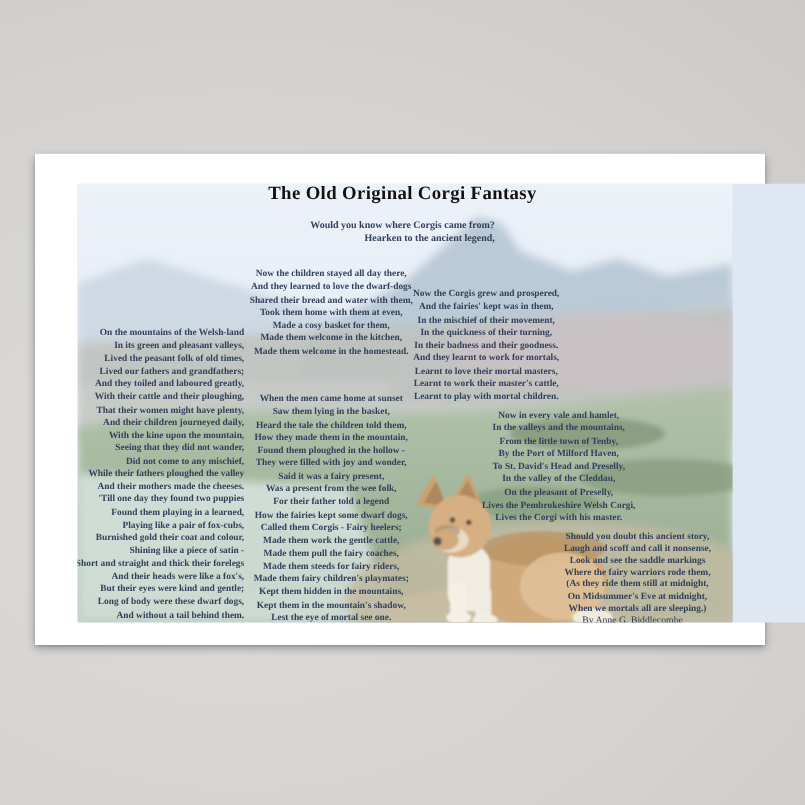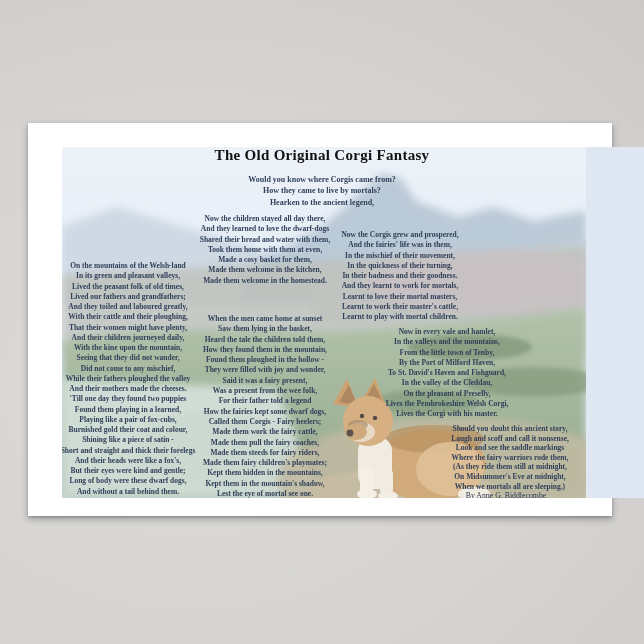--- a/index.html
+++ b/index.html
@@ -28,7 +28,7 @@
   }
   .poem-block{position:absolute;transform:translateX(-50%);text-align:center;color:#31405a;font-weight:bold;}
   .poem-block .poem-line{white-space:nowrap;}
-  .intro{left:260px;top:27px;font-size:8px;line-height:11.4px;}
+  .intro{left:260px;top:27px;font-size:8px;line-height:11.4px;text-align:right;}
   .col-left{left:66px;top:114px;font-size:7.5px;line-height:10.25px;}
   .col-mid-a{left:203px;top:67px;font-size:7.5px;line-height:10.3px;}
   .col-mid-b{left:203px;top:167px;font-size:7.5px;line-height:10.3px;}

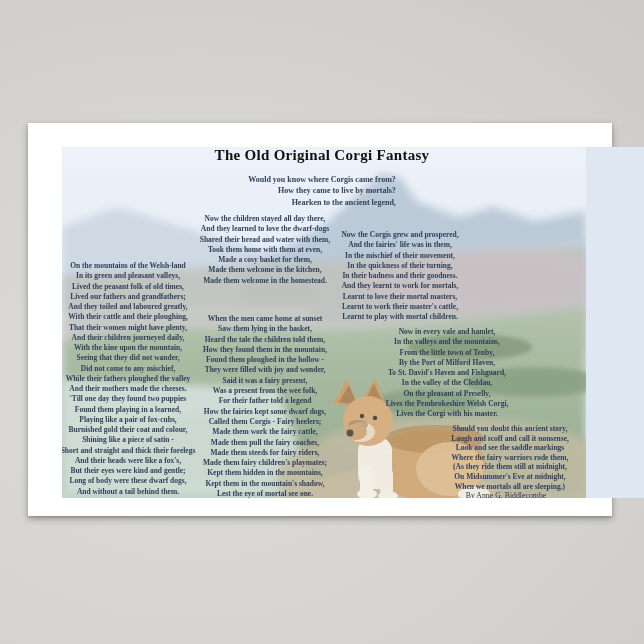--- a/index.html
+++ b/index.html
@@ -116,7 +116,6 @@
 
         <div class="poem-block intro">
             <div class="poem-line">Would you know where Corgis came from?</div>
-            <div class="poem-line">How they came to live by mortals?</div>
             <div class="poem-line">Hearken to the ancient legend,</div>
           </div>
 

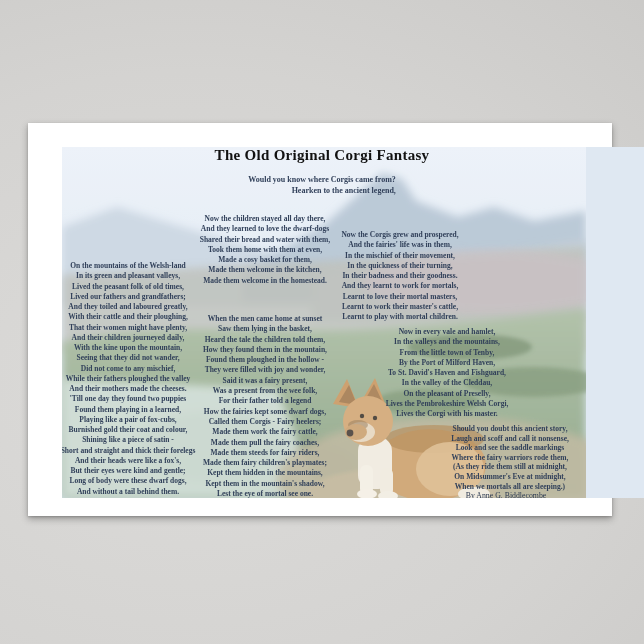--- a/index.html
+++ b/index.html
@@ -32,7 +32,7 @@
   .col-left{left:66px;top:114px;font-size:7.5px;line-height:10.25px;}
   .col-mid-a{left:203px;top:67px;font-size:7.5px;line-height:10.3px;}
   .col-mid-b{left:203px;top:167px;font-size:7.5px;line-height:10.3px;}
-  .col-right-a{left:338px;top:83px;font-size:7.5px;line-height:10.3px;}
+  .col-right-a{left:327px;top:83px;font-size:7.5px;line-height:10.3px;}
   .col-right-b{left:385px;top:180px;font-size:7.5px;line-height:10.3px;}
   .col-right-c{left:448px;top:277px;font-size:7.5px;line-height:9.6px;}
   .author{

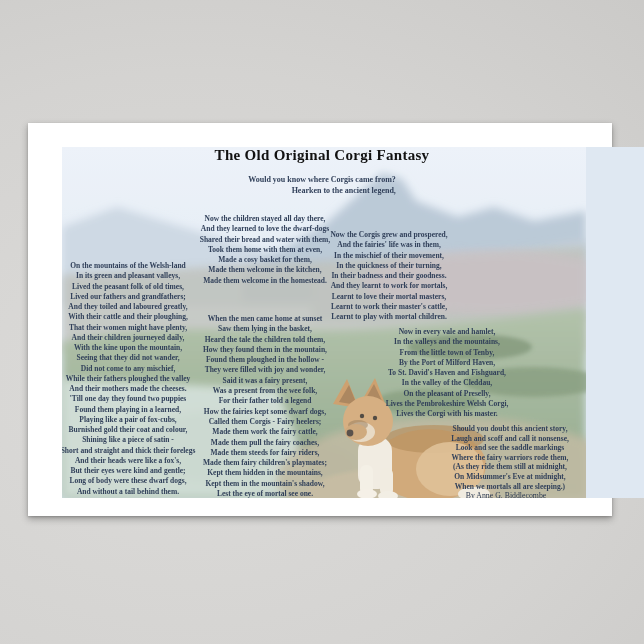--- a/index.html
+++ b/index.html
@@ -177,7 +177,7 @@
 
         <div class="poem-block col-right-a">
             <div class="poem-line">Now the Corgis grew and prospered,</div>
-            <div class="poem-line">And the fairies' life was in them,</div>
+            <div class="poem-line">And the fairies' kept was in them,</div>
             <div class="poem-line">In the mischief of their movement,</div>
             <div class="poem-line">In the quickness of their turning,</div>
             <div class="poem-line">In their badness and their goodness.</div>

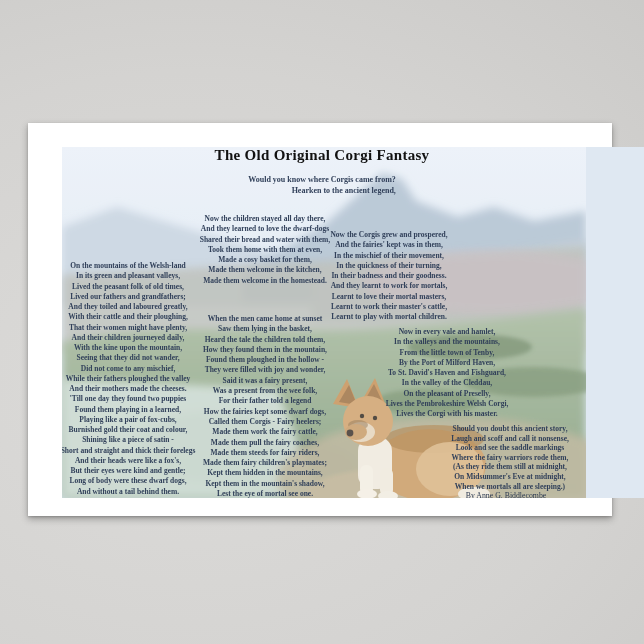--- a/index.html
+++ b/index.html
@@ -29,7 +29,7 @@
   .poem-block{position:absolute;transform:translateX(-50%);text-align:center;color:#31405a;font-weight:bold;}
   .poem-block .poem-line{white-space:nowrap;}
   .intro{left:260px;top:27px;font-size:8px;line-height:11.4px;text-align:right;}
-  .col-left{left:66px;top:114px;font-size:7.5px;line-height:10.25px;}
+  .col-left{left:66px;top:114px;font-size:7.5px;line-height:10.25px;text-align:right;}
   .col-mid-a{left:203px;top:67px;font-size:7.5px;line-height:10.3px;}
   .col-mid-b{left:203px;top:167px;font-size:7.5px;line-height:10.3px;}
   .col-right-a{left:327px;top:83px;font-size:7.5px;line-height:10.3px;}

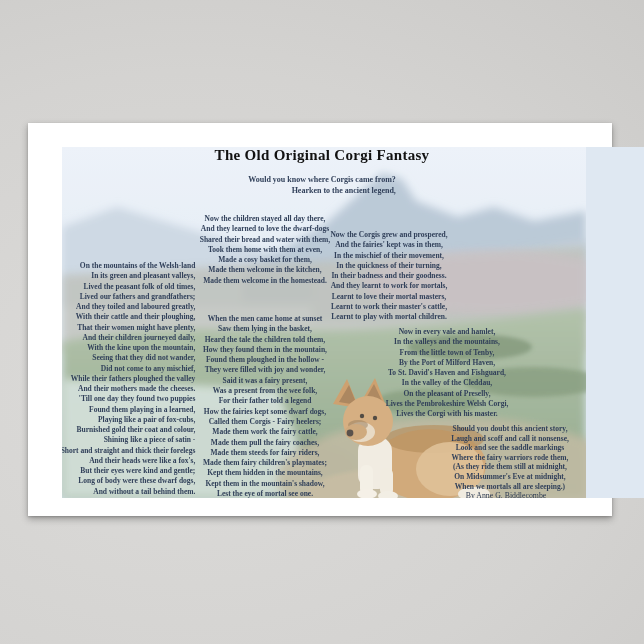--- a/index.html
+++ b/index.html
@@ -158,7 +158,7 @@
             <div class="poem-line">When the men came home at sunset</div>
             <div class="poem-line">Saw them lying in the basket,</div>
             <div class="poem-line">Heard the tale the children told them,</div>
-            <div class="poem-line">How they found them in the mountain,</div>
+            <div class="poem-line">How they made them in the mountain,</div>
             <div class="poem-line">Found them ploughed in the hollow -</div>
             <div class="poem-line">They were filled with joy and wonder,</div>
             <div class="poem-line">Said it was a fairy present,</div>

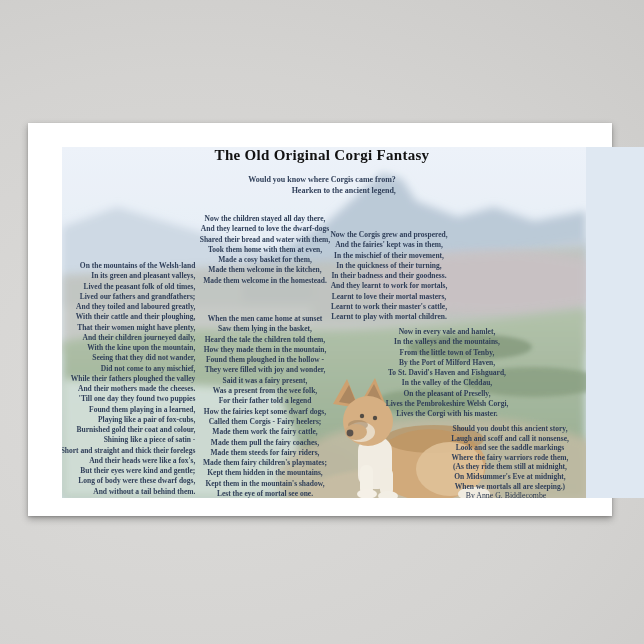--- a/index.html
+++ b/index.html
@@ -191,7 +191,7 @@
             <div class="poem-line">In the valleys and the mountains,</div>
             <div class="poem-line">From the little town of Tenby,</div>
             <div class="poem-line">By the Port of Milford Haven,</div>
-            <div class="poem-line">To St. David's Haven and Fishguard,</div>
+            <div class="poem-line">To St. David's Head and Preselly,</div>
             <div class="poem-line">In the valley of the Cleddau,</div>
             <div class="poem-line">On the pleasant of Preselly,</div>
             <div class="poem-line">Lives the Pembrokeshire Welsh Corgi,</div>

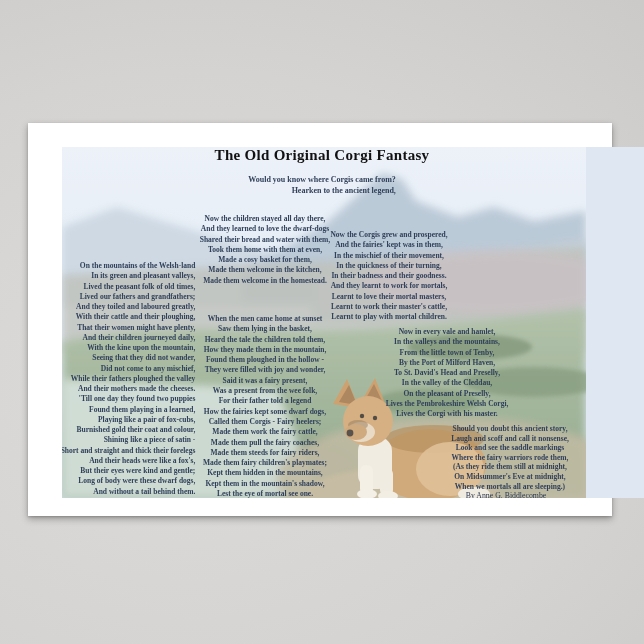--- a/index.html
+++ b/index.html
@@ -166,7 +166,7 @@
             <div class="poem-line">For their father told a legend</div>
             <div class="poem-line">How the fairies kept some dwarf dogs,</div>
             <div class="poem-line">Called them Corgis - Fairy heelers;</div>
-            <div class="poem-line">Made them work the fairy cattle,</div>
+            <div class="poem-line">Made them work the gentle cattle,</div>
             <div class="poem-line">Made them pull the fairy coaches,</div>
             <div class="poem-line">Made them steeds for fairy riders,</div>
             <div class="poem-line">Made them fairy children's playmates;</div>

